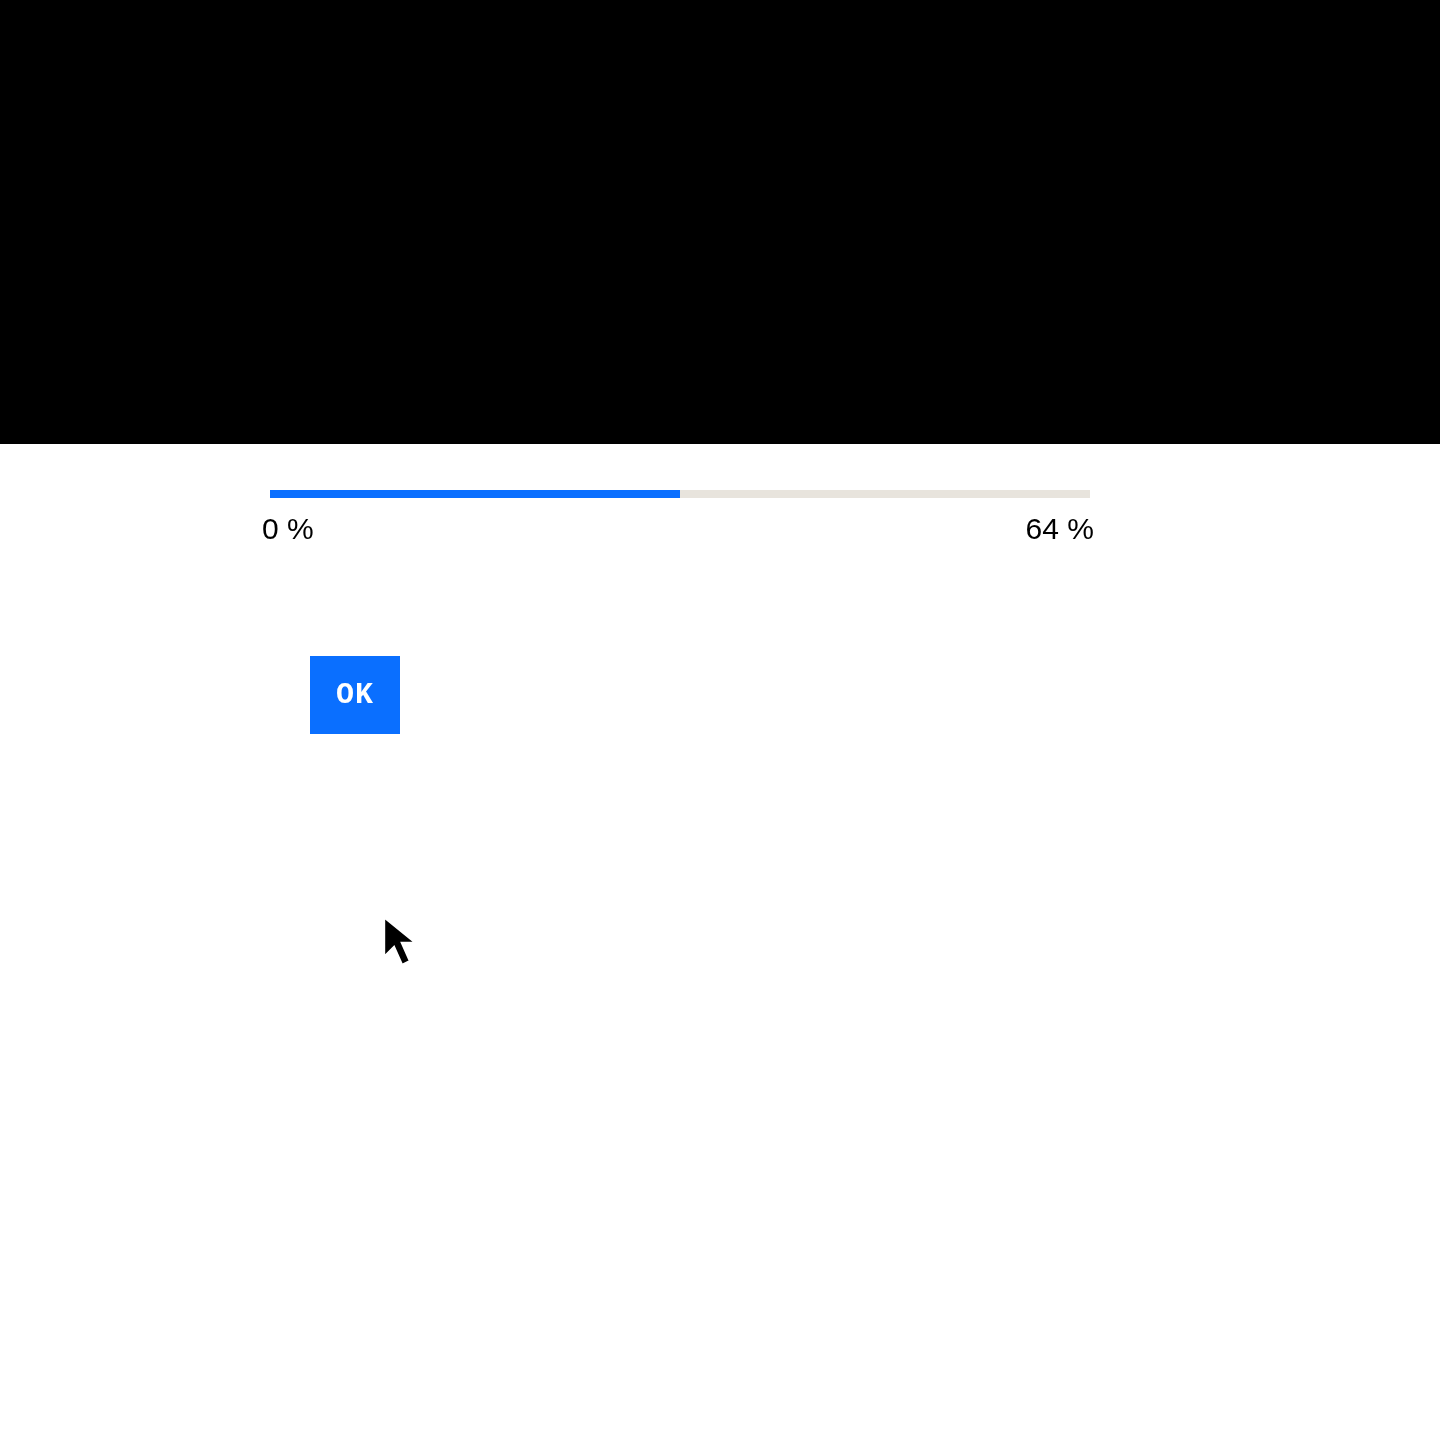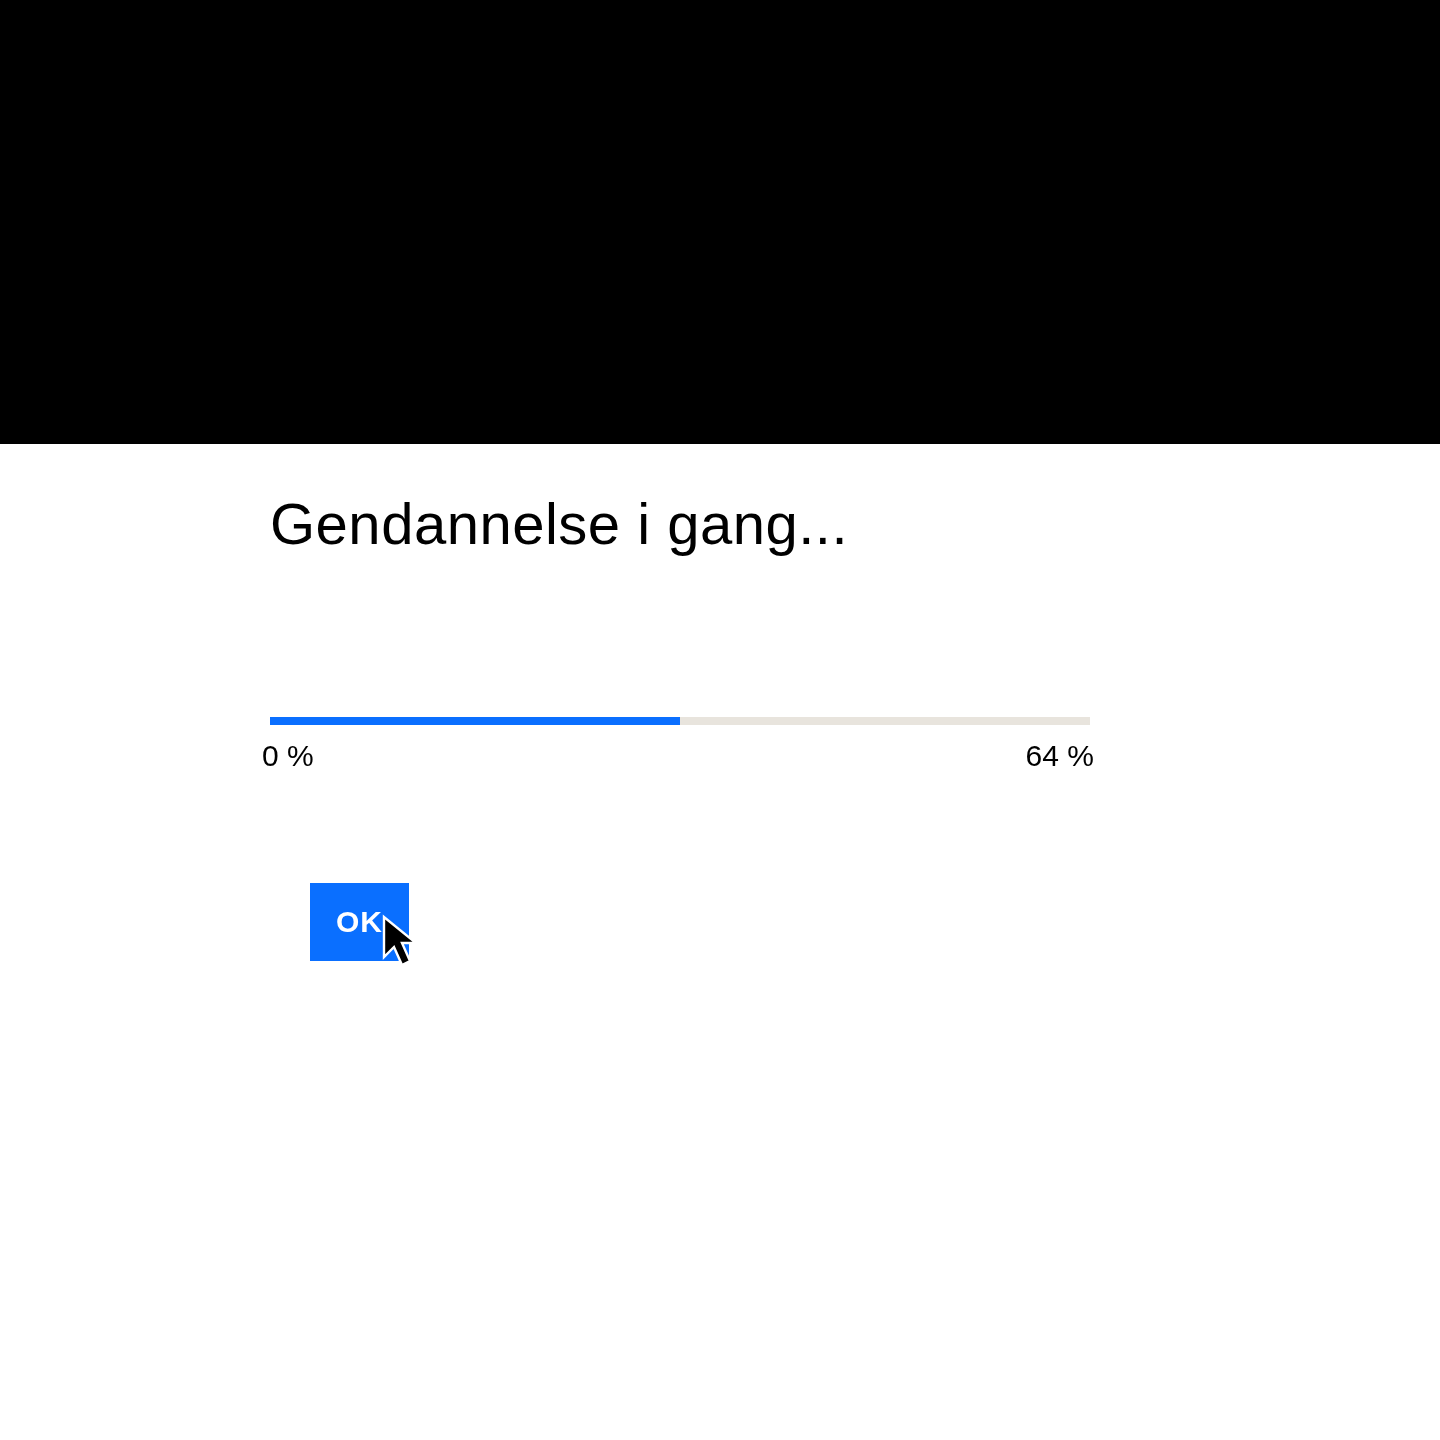--- a/index.html
+++ b/index.html
@@ -88,7 +88,6 @@
 <div class="top-black"></div>
 
 <div class="content">
-  <h1 class="title">Gendannelse i gang...</h1>
 
   <div class="progress-wrap">
     <div class="progress-track">

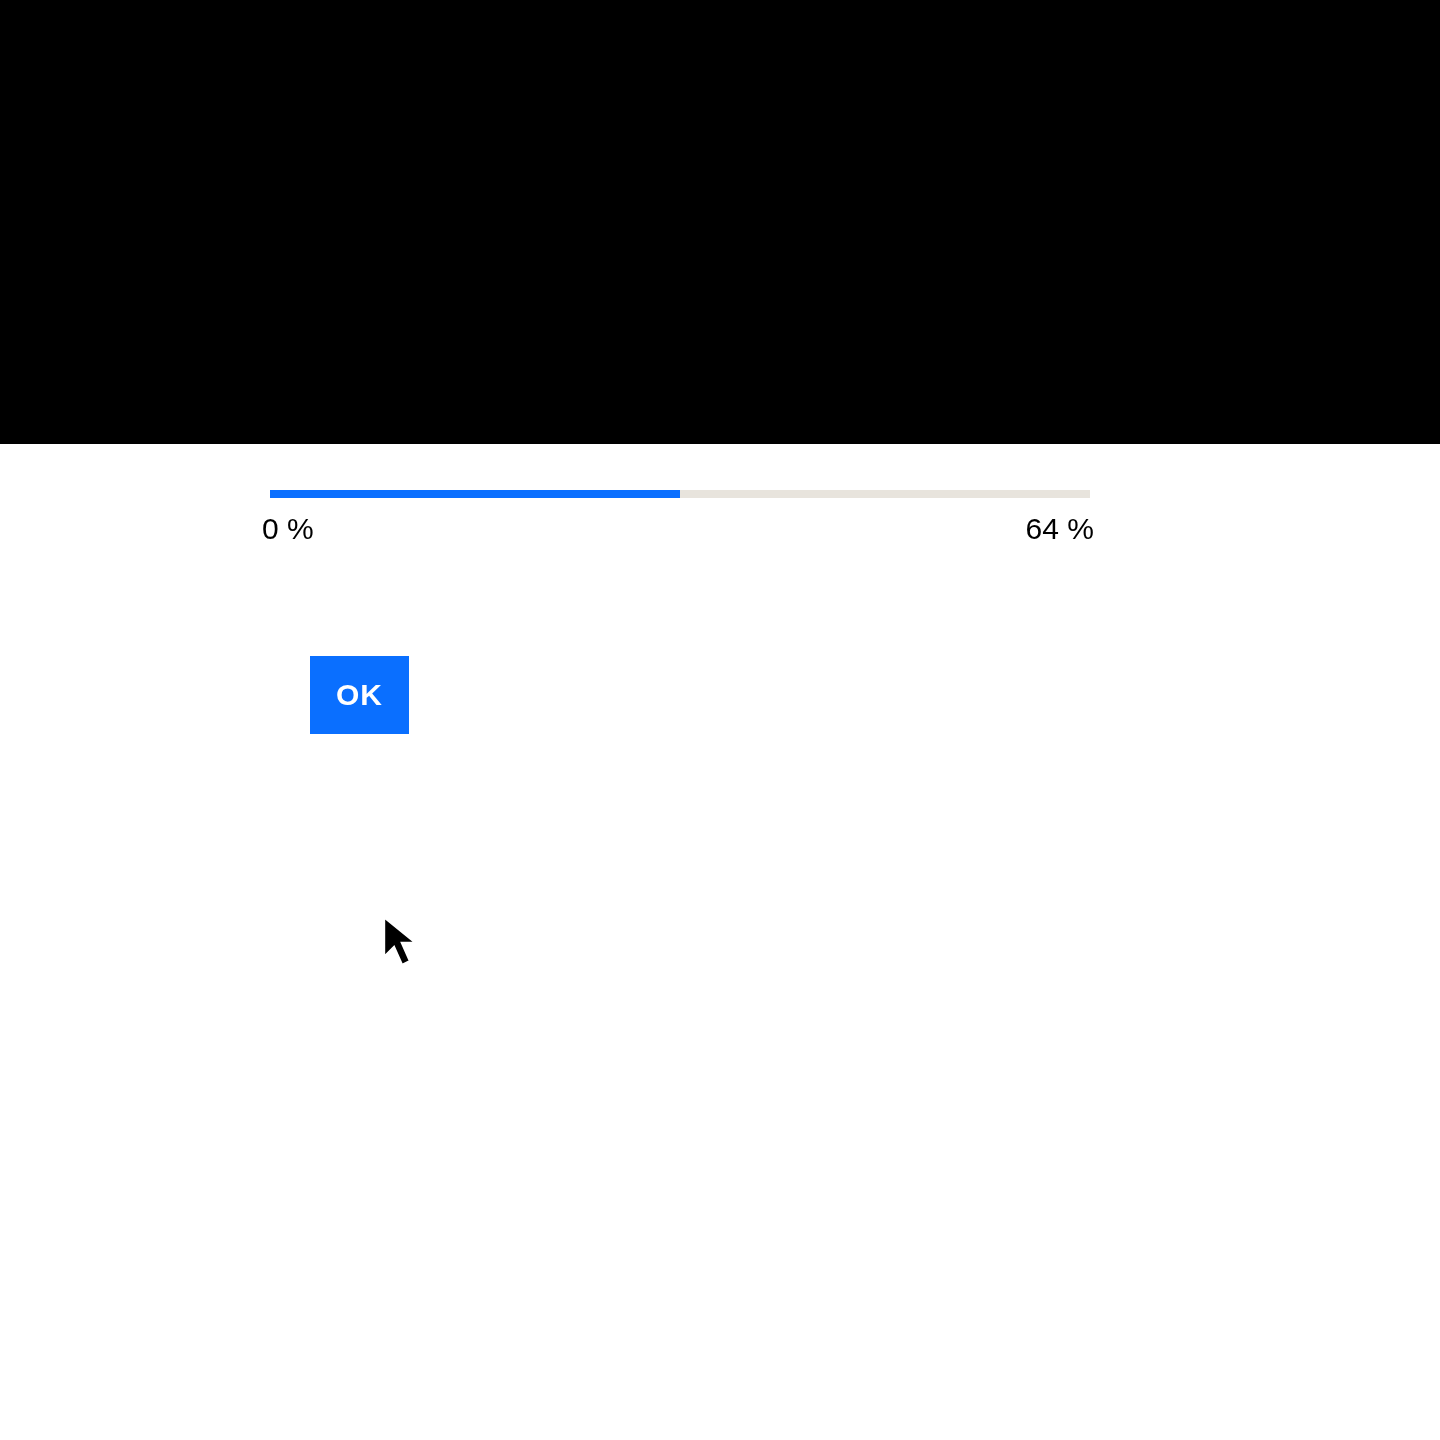--- a/index.html
+++ b/index.html
@@ -74,6 +74,7 @@
       cursor: pointer;
       letter-spacing: 1px;
       margin-left: 40px;
+      font-family: Liberation Mono, monospace;
     }
     .cursor {
       position: absolute;

